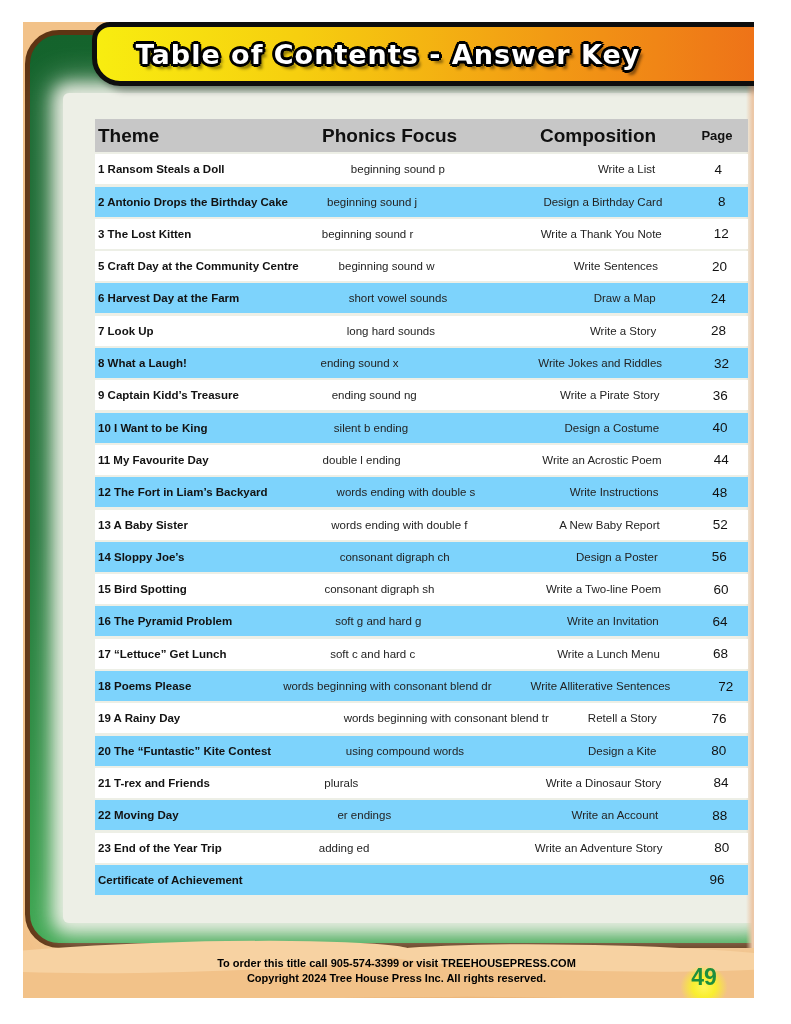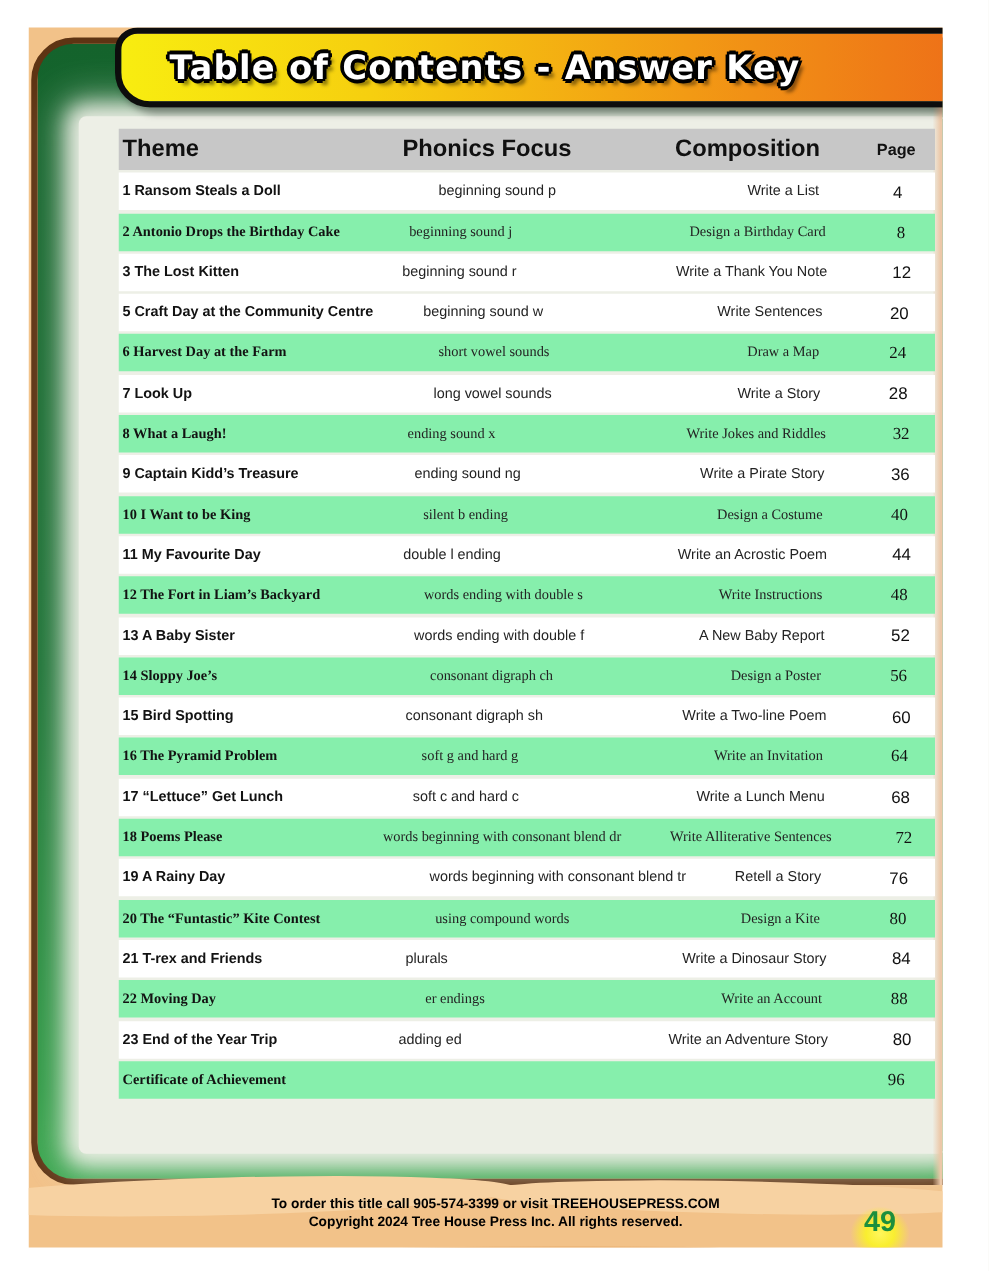--- a/index.html
+++ b/index.html
@@ -56,7 +56,7 @@
   
   .toc { position:absolute; left:72px; top:81px; width:653px; z-index:6; }
   .header-row {
-    height:33px; background:#c7c7c7; display:flex; align-items:center; margin-bottom:2.3px;
+    height:33px; background:#c7c7c7; display:flex; align-items:center; margin-bottom:2.3px;margin-top:16px;
   }
   .rows { display:flex; flex-direction:column; gap:2.3px; }
   .t-row { height:30px; display:flex; align-items:center;gap:39px; }

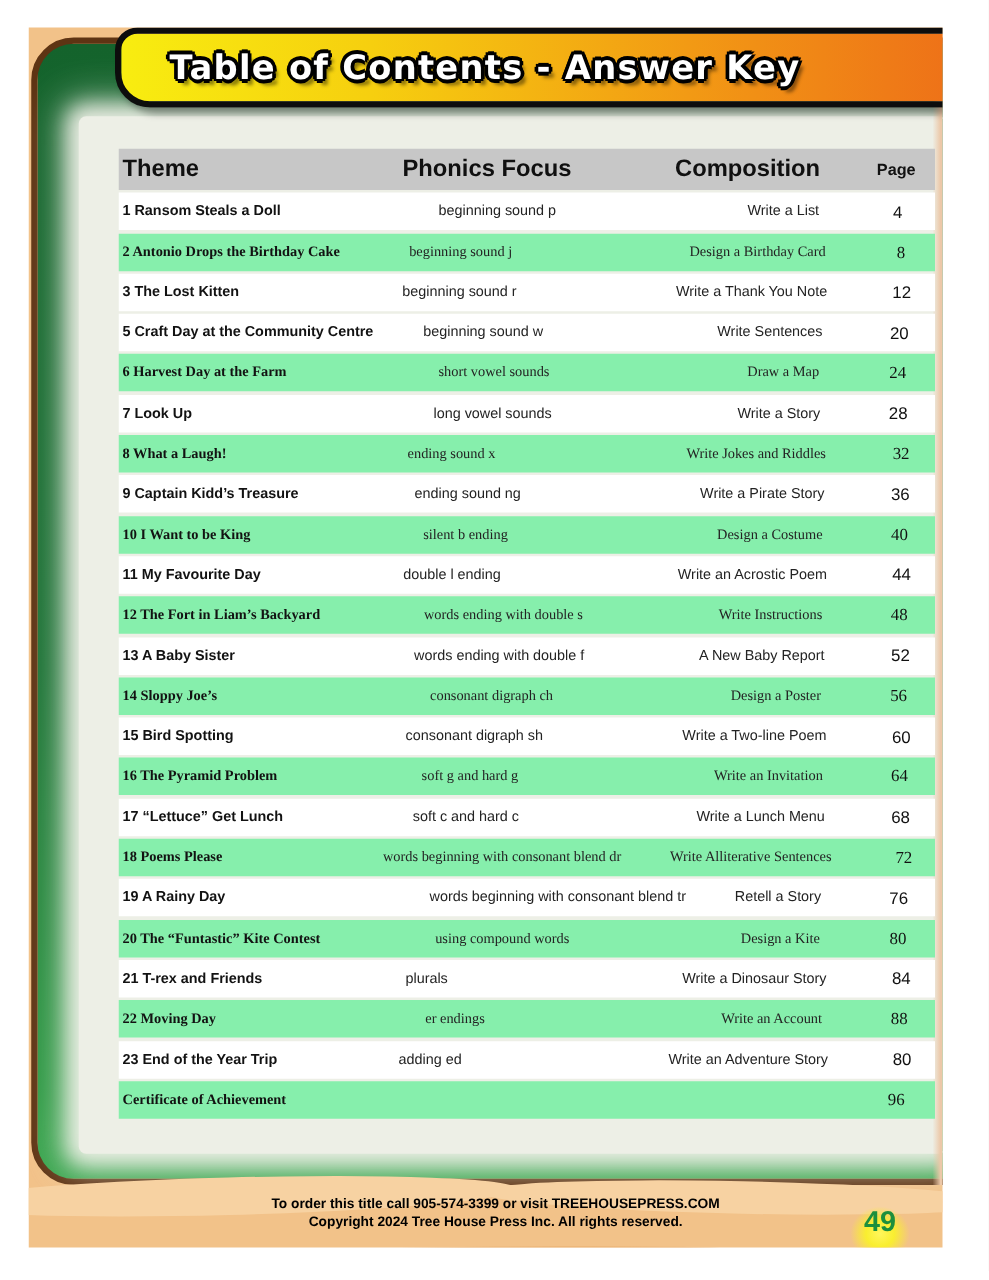--- a/index.html
+++ b/index.html
@@ -61,7 +61,7 @@
   .rows { display:flex; flex-direction:column; gap:2.3px; }
   .t-row { height:30px; display:flex; align-items:center;gap:39px; }
   .row-white { background:#ffffff; }
-  .row-gray  { background:#86efac;font-family:Liberation Serif, serif; }
+  .row-gray  { background:#7dd3fc; }
   .c-theme   { width:227px; padding-left:3px; font-size:11.5px; font-weight:bold; color:#121212; white-space:nowrap; }
   .c-phonics { width:218px; font-size:11.5px; color:#232323; white-space:nowrap; }
   .c-comp    { flex:1; font-size:11.5px; color:#232323; white-space:nowrap; }

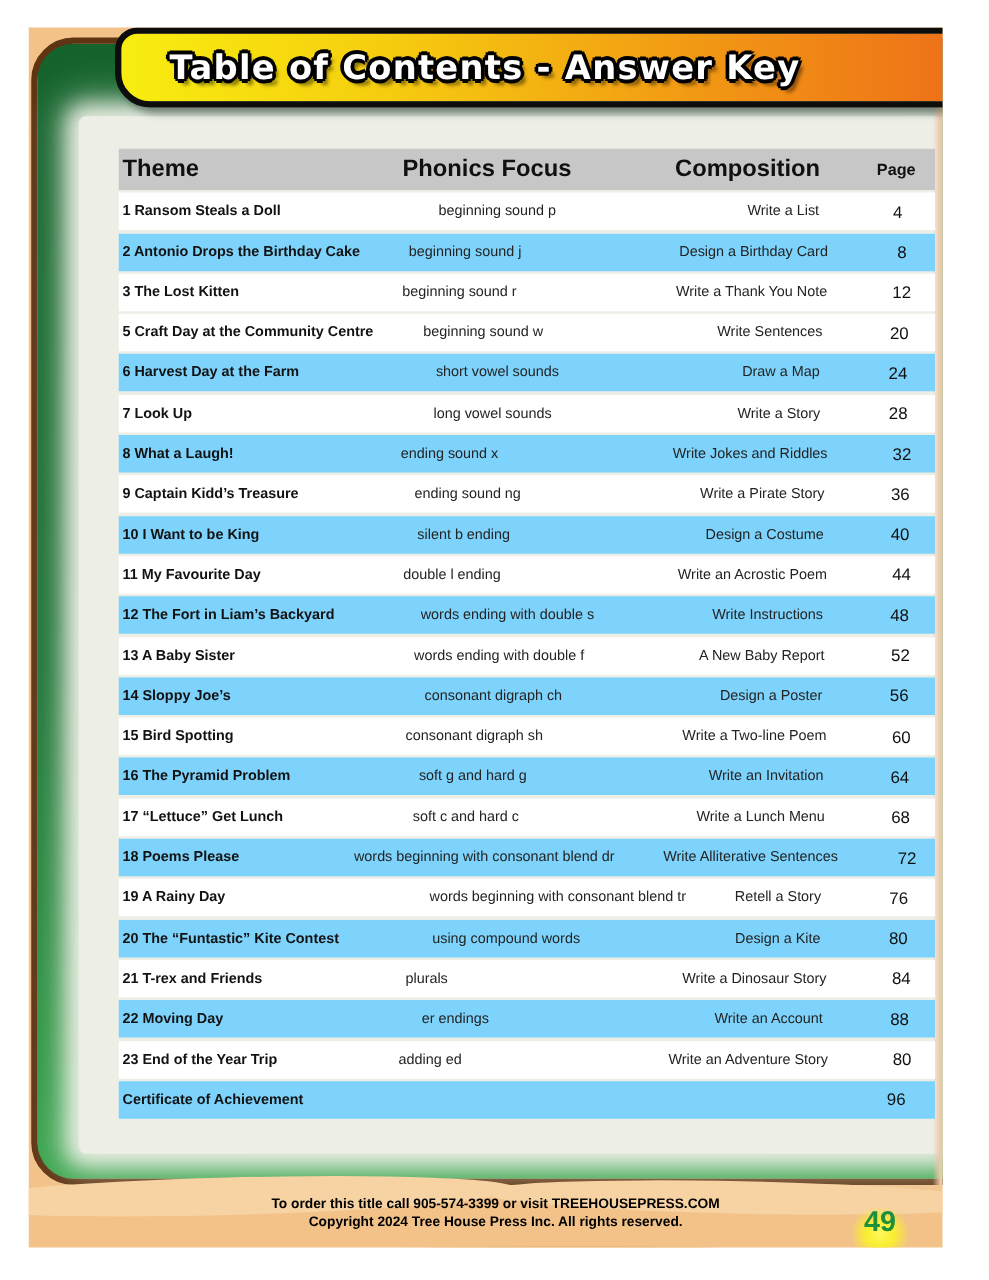--- a/index.html
+++ b/index.html
@@ -136,7 +136,7 @@
   </div>
         <div class="t-row row-white">
     <div class="c-theme">7 Look Up</div>
-    <div class="c-phonics">long vowel sounds</div>
+    <div class="c-phonics">long hard sounds</div>
     <div class="c-comp">Write a Story</div>
     <div class="c-page">28</div>
   </div>

